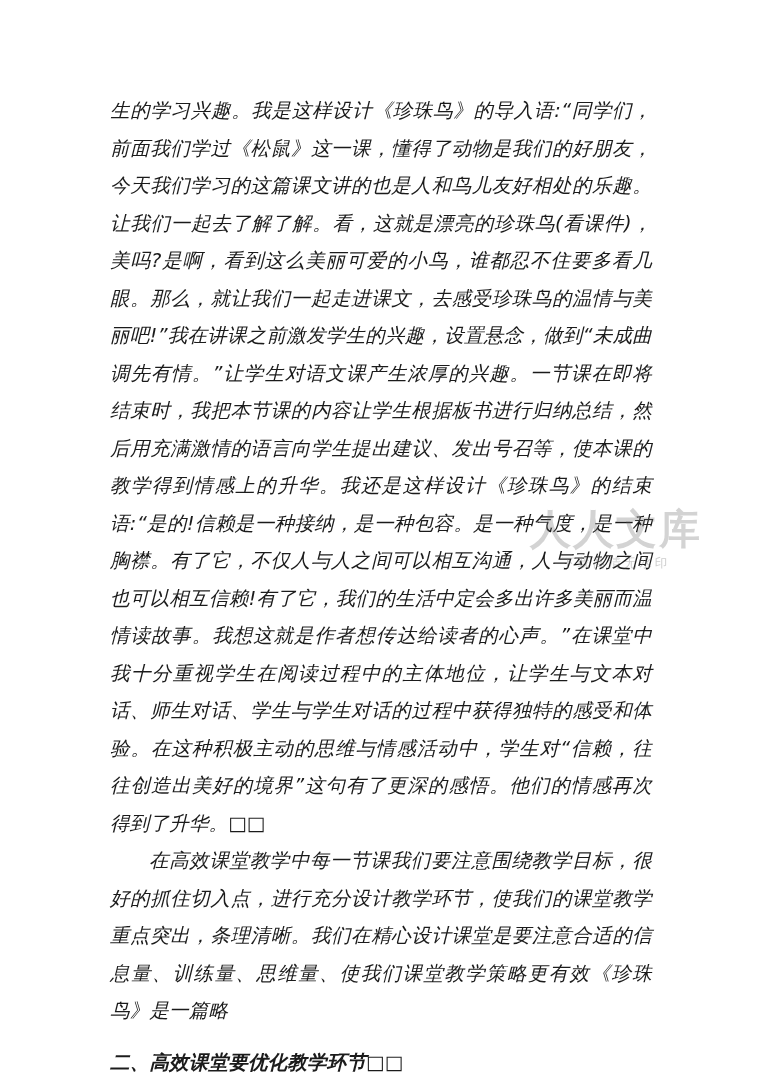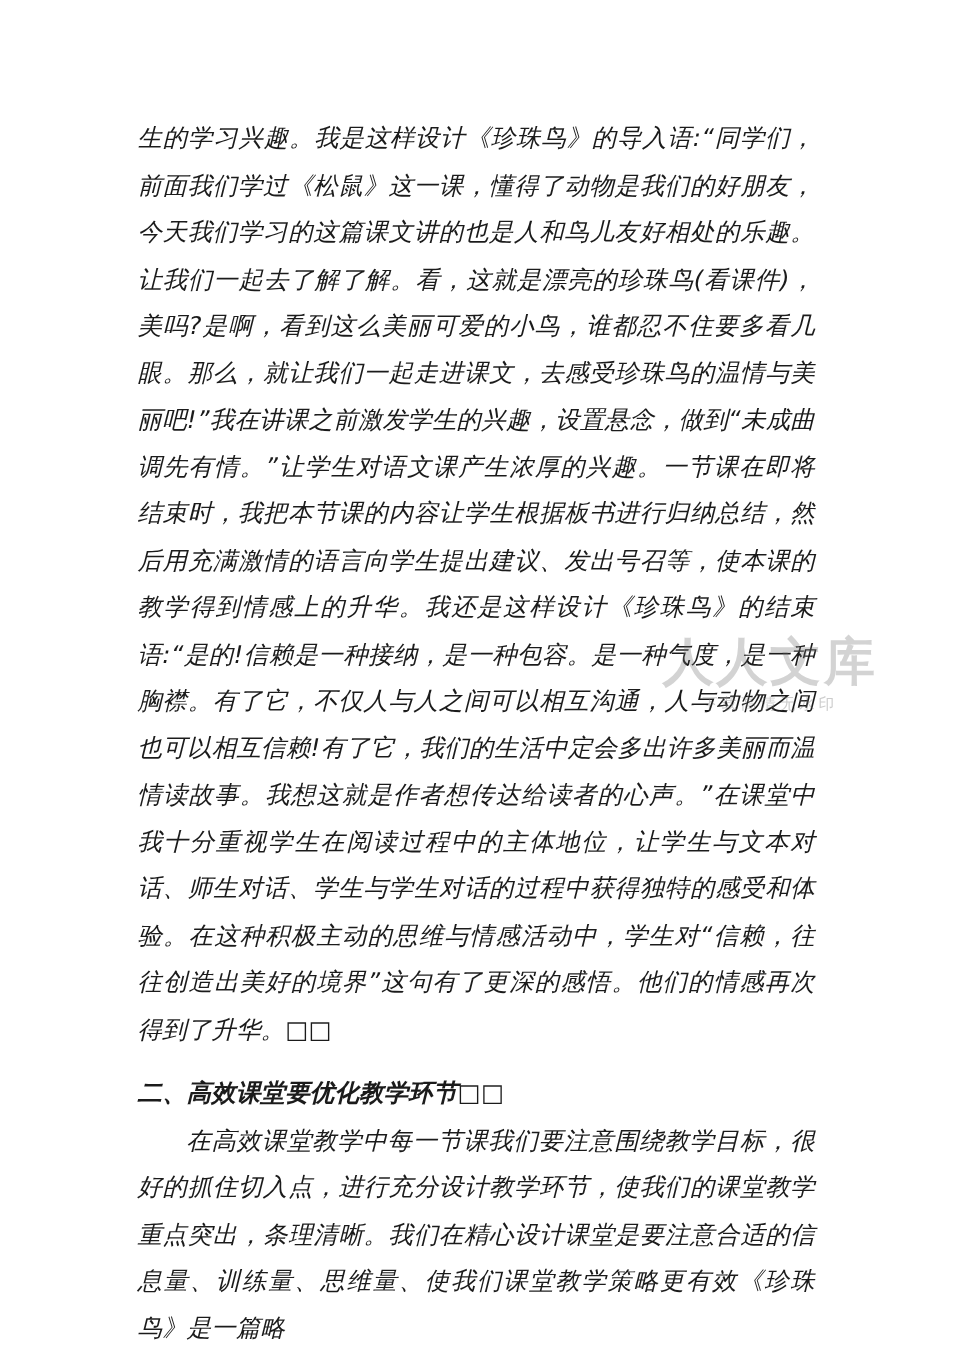--- a/index.html
+++ b/index.html
@@ -84,8 +84,8 @@
 
   <div class="doc-body">
     <p class="para flow">生的学习兴趣。我是这样设计《珍珠鸟》的导入语:“同学们，前面我们学过《松鼠》这一课，懂得了动物是我们的好朋友，今天我们学习的这篇课文讲的也是人和鸟儿友好相处的乐趣。让我们一起去了解了解。看，这就是漂亮的珍珠鸟(看课件)，美吗?是啊，看到这么美丽可爱的小鸟，谁都忍不住要多看几眼。那么，就让我们一起走进课文，去感受珍珠鸟的温情与美丽吧!”我在讲课之前激发学生的兴趣，设置悬念，做到“未成曲调先有情。”让学生对语文课产生浓厚的兴趣。一节课在即将结束时，我把本节课的内容让学生根据板书进行归纳总结，然后用充满激情的语言向学生提出建议、发出号召等，使本课的教学得到情感上的升华。我还是这样设计《珍珠鸟》的结束语:“是的!信赖是一种接纳，是一种包容。是一种气度，是一种胸襟。有了它，不仅人与人之间可以相互沟通，人与动物之间也可以相互信赖!有了它，我们的生活中定会多出许多美丽而温情读故事。我想这就是作者想传达给读者的心声。”在课堂中我十分重视学生在阅读过程中的主体地位，让学生与文本对话、师生对话、学生与学生对话的过程中获得独特的感受和体验。在这种积极主动的思维与情感活动中，学生对“信赖，往往创造出美好的境界”这句有了更深的感悟。他们的情感再次得到了升华。□□</p>
+    <p class="para indent">在高效课堂教学中每一节课我们要注意围绕教学目标，很好的抓住切入点，进行充分设计教学环节，使我们的课堂教学重点突出，条理清晰。我们在精心设计课堂是要注意合适的信息量、训练量、思维量、使我们课堂教学策略更有效《珍珠鸟》是一篇略</p>
     <p class="para heading">二、高效课堂要优化教学环节□□</p>
-    <p class="para indent">在高效课堂教学中每一节课我们要注意围绕教学目标，很好的抓住切入点，进行充分设计教学环节，使我们的课堂教学重点突出，条理清晰。我们在精心设计课堂是要注意合适的信息量、训练量、思维量、使我们课堂教学策略更有效《珍珠鸟》是一篇略</p>
   </div>
 
   <div class="watermark">

